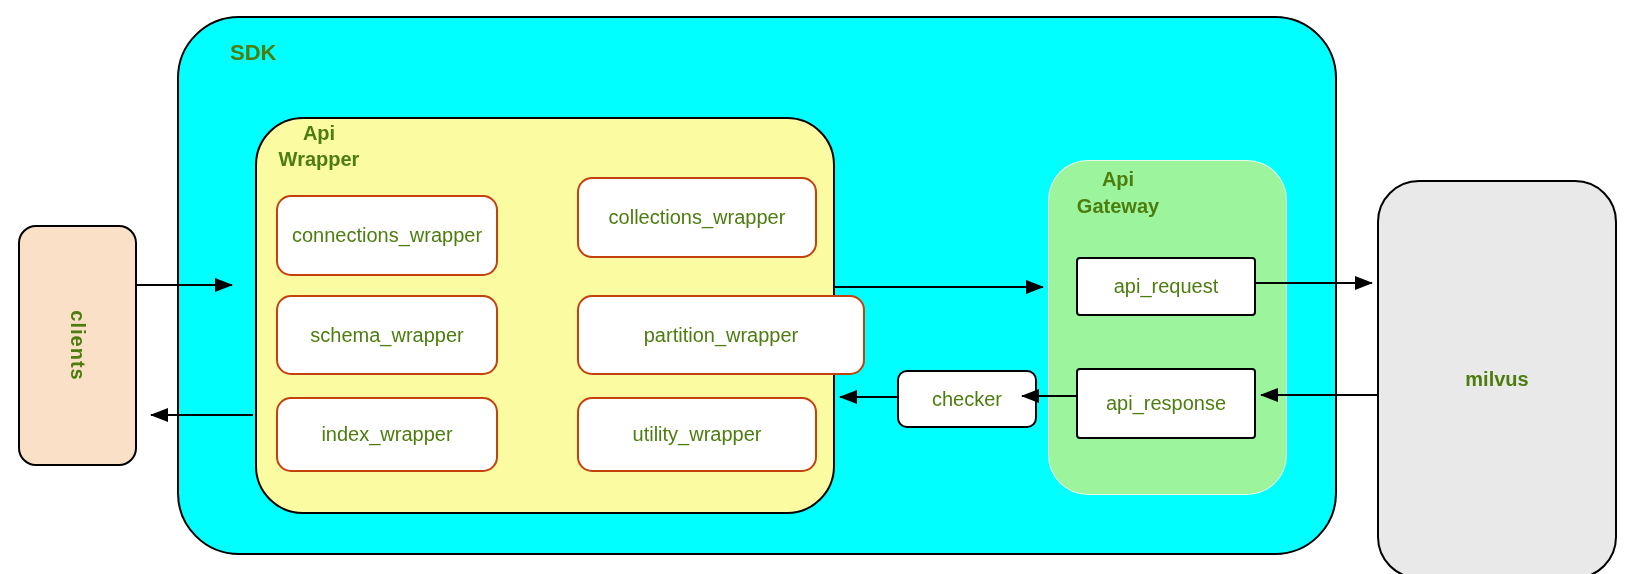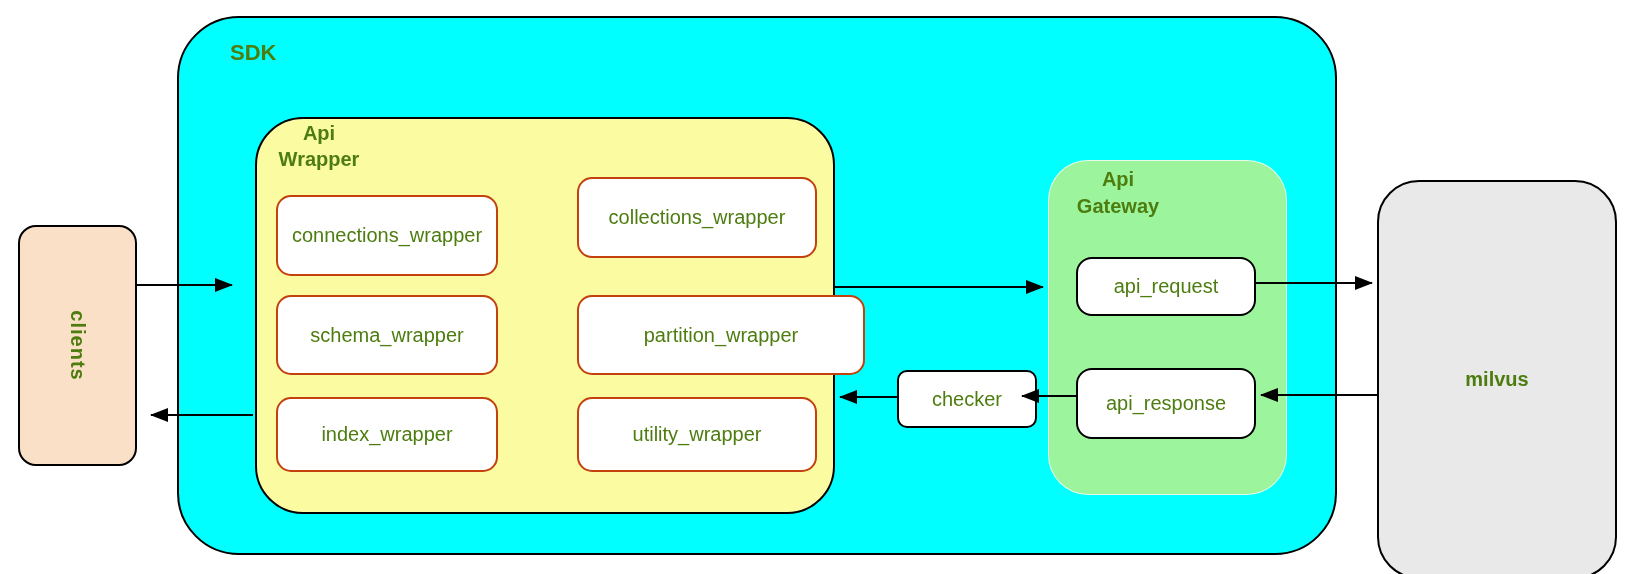--- a/index.html
+++ b/index.html
@@ -62,7 +62,7 @@
   }
 
   .gnode{
-    background:#FFFFFF;border:2px solid #000;border-radius:16px;
+    background:#FFFFFF;border:2px solid #000;border-radius:4px;
     font-size:20px;
   }
   .n-request{left:1076px;top:257px;width:180px;height:59px;}

